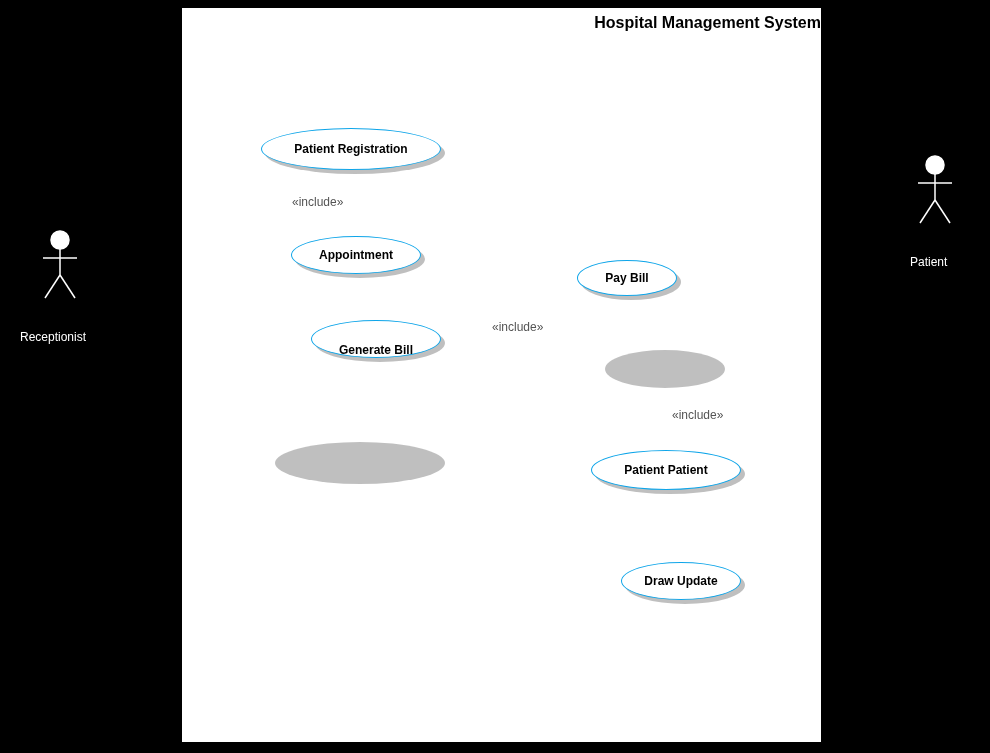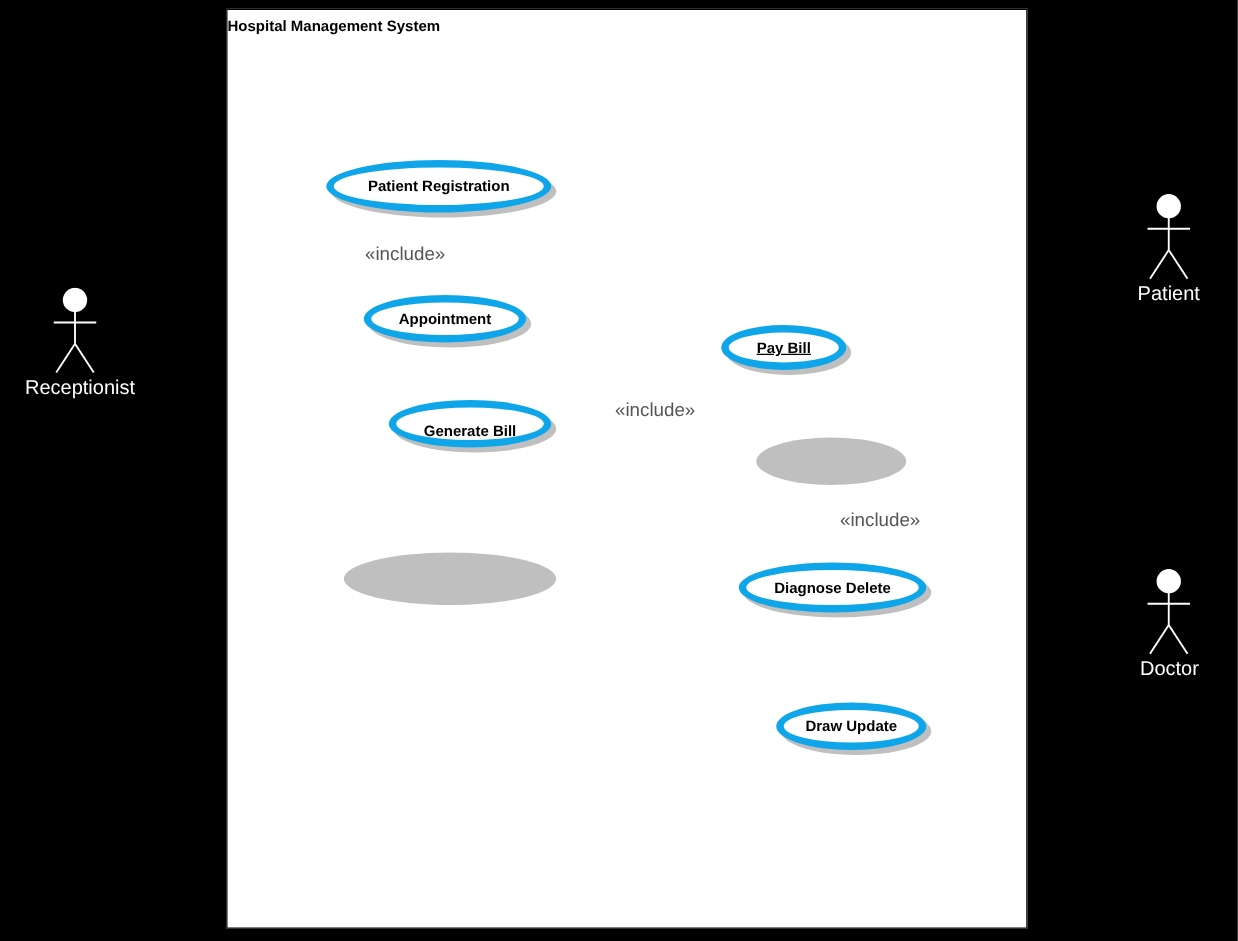--- a/index.html
+++ b/index.html
@@ -30,8 +30,8 @@
   .system-title {
     position: absolute;
     font-weight: bold;
-    font-size: 12px;
-    text-align: left;
+    font-size: 16px;
+    text-align: right;
     width: 100%;
   }
   

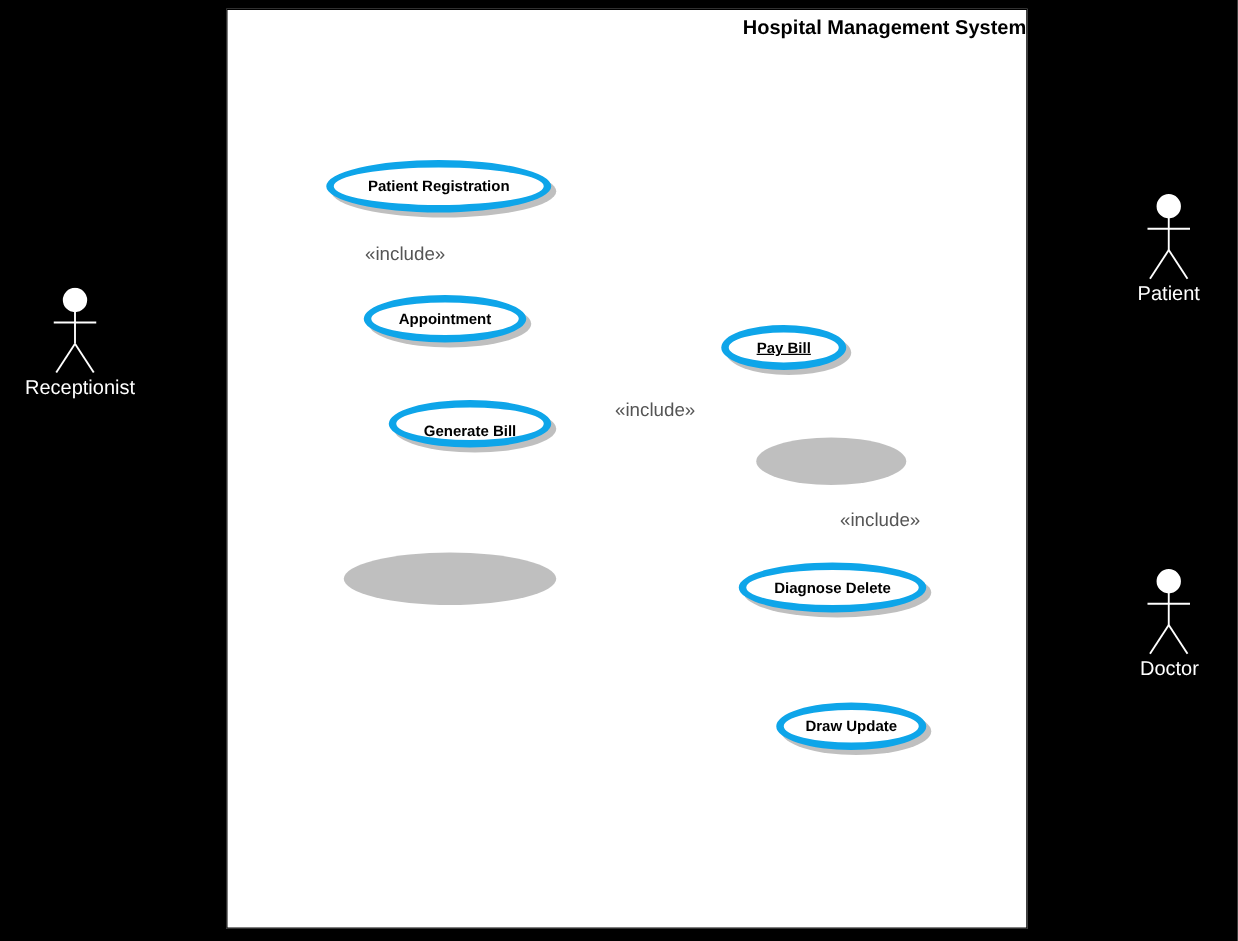--- a/index.html
+++ b/index.html
@@ -54,7 +54,7 @@
   .usecase {
     position: absolute;
     background: #fff;
-    border: 6px solid #0ea5e9;
+    border: 1px solid #0ea5e9;
     border-radius: 50%;
     box-sizing: border-box;
     display: flex;

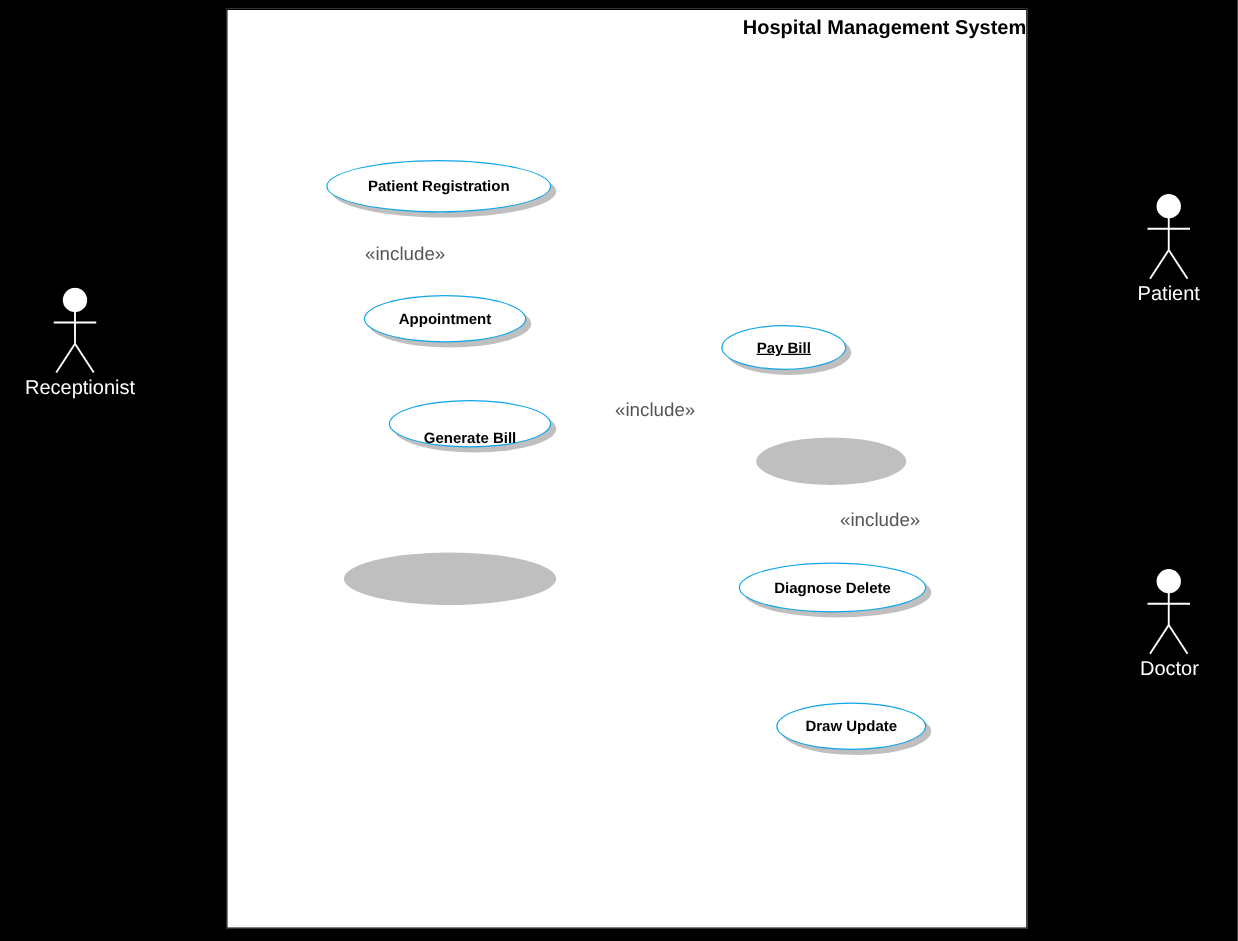--- a/index.html
+++ b/index.html
@@ -70,7 +70,7 @@
   
   .rel-label {
     position: absolute;
-    font-size: 15px;
+    font-size: 12px;
     color: #555;
   }
   svg.lines {

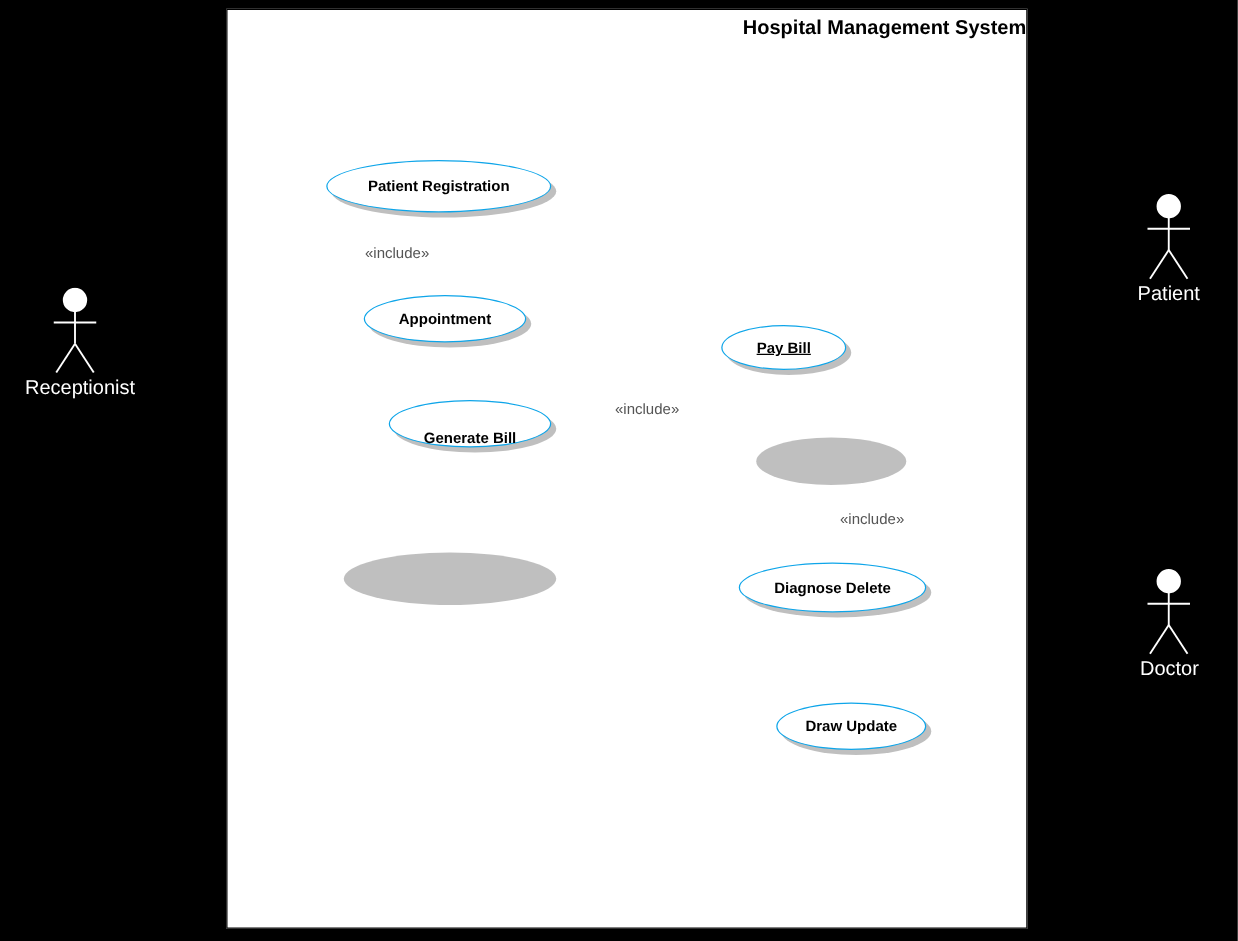--- a/index.html
+++ b/index.html
@@ -40,10 +40,10 @@
   }
   .actor .name {
     position: absolute;
-    font-size: 16px;
+    font-size: 12px;
     color: #fff;
     white-space: nowrap;
-    text-align: center;
+    margin-top: 28px;
   }
   
   .usecase-shadow {

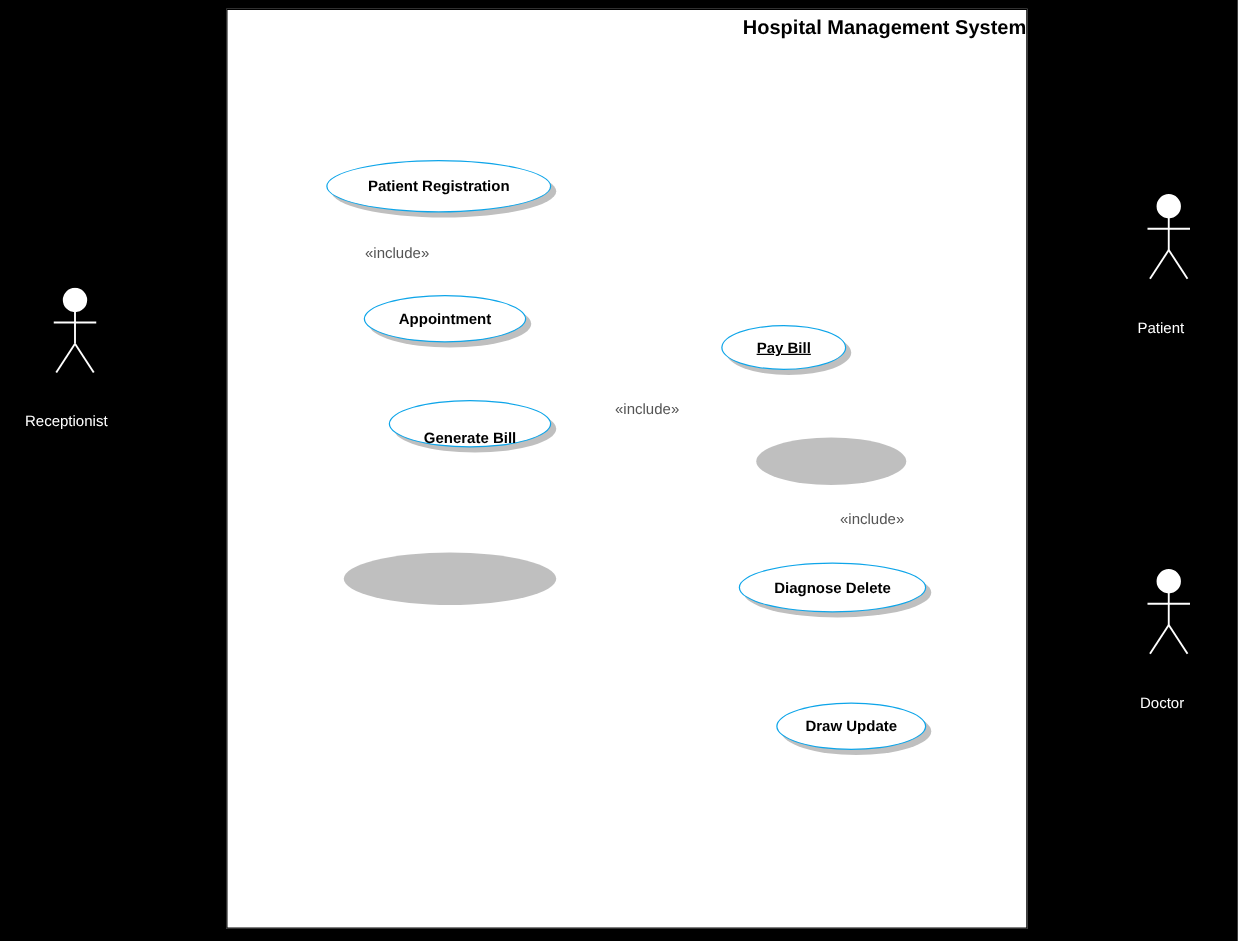--- a/index.html
+++ b/index.html
@@ -163,7 +163,7 @@
   </div>
 
   <div class="usecase-shadow" style="left:581px; top:264px; width:100px; height:36px;"></div>
-  <div class="usecase" style="left:577px; top:260px; width:100px; height:36px;text-decoration:underline;">
+  <div class="usecase" style="left:577px; top:260px; width:100px; height:36px;">
     <span class="label">Pay Bill</span>
   </div>
 

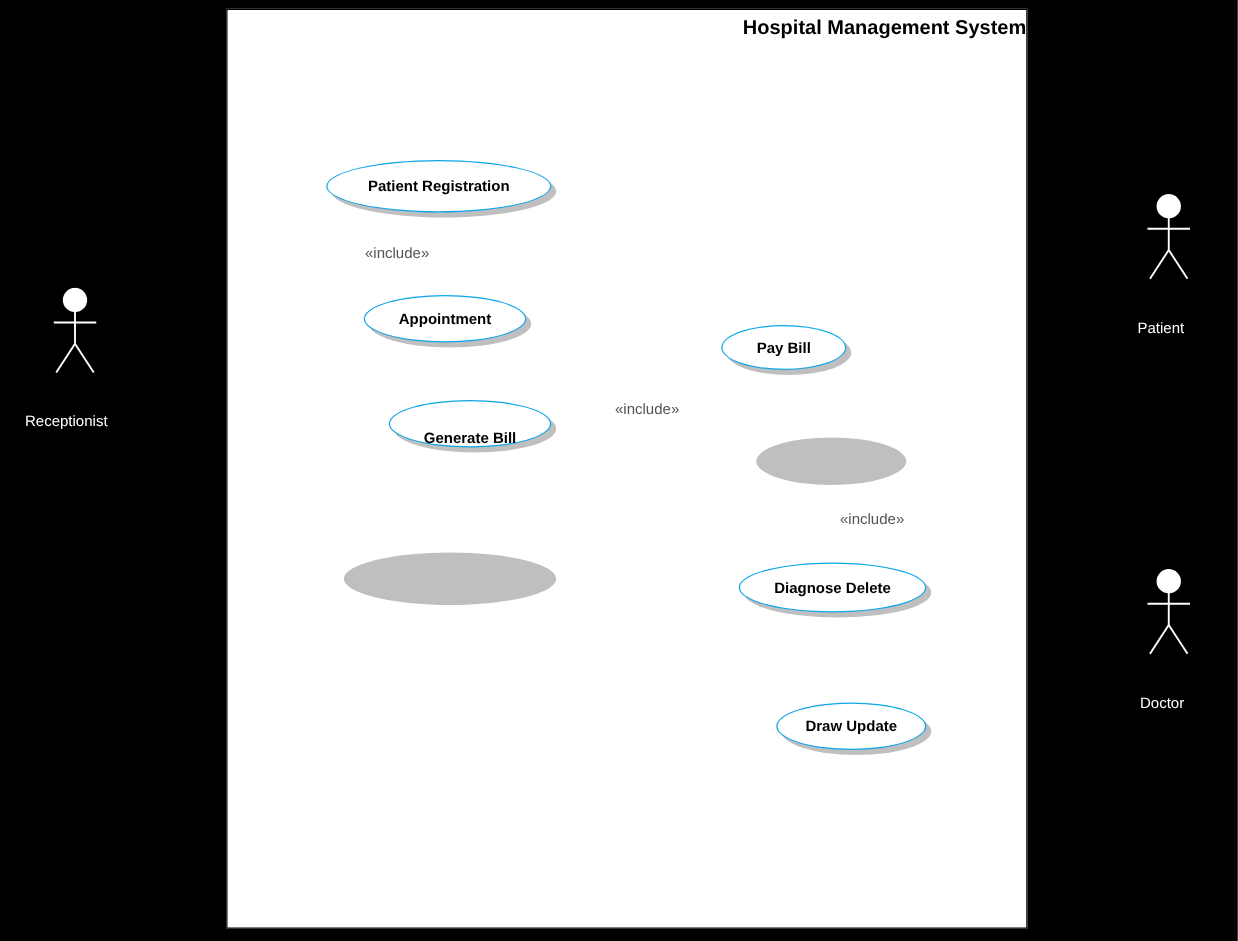--- a/index.html
+++ b/index.html
@@ -178,7 +178,7 @@
 
   <div class="usecase-shadow" style="left:595px; top:454px; width:150px; height:40px;"></div>
   <div class="usecase" style="left:591px; top:450px; width:150px; height:40px;">
-    <span class="label">Diagnose Delete</span>
+    <span class="label">Patient Patient</span>
   </div>
 
   <div class="usecase-shadow" style="left:625px; top:566px; width:120px; height:38px;"></div>

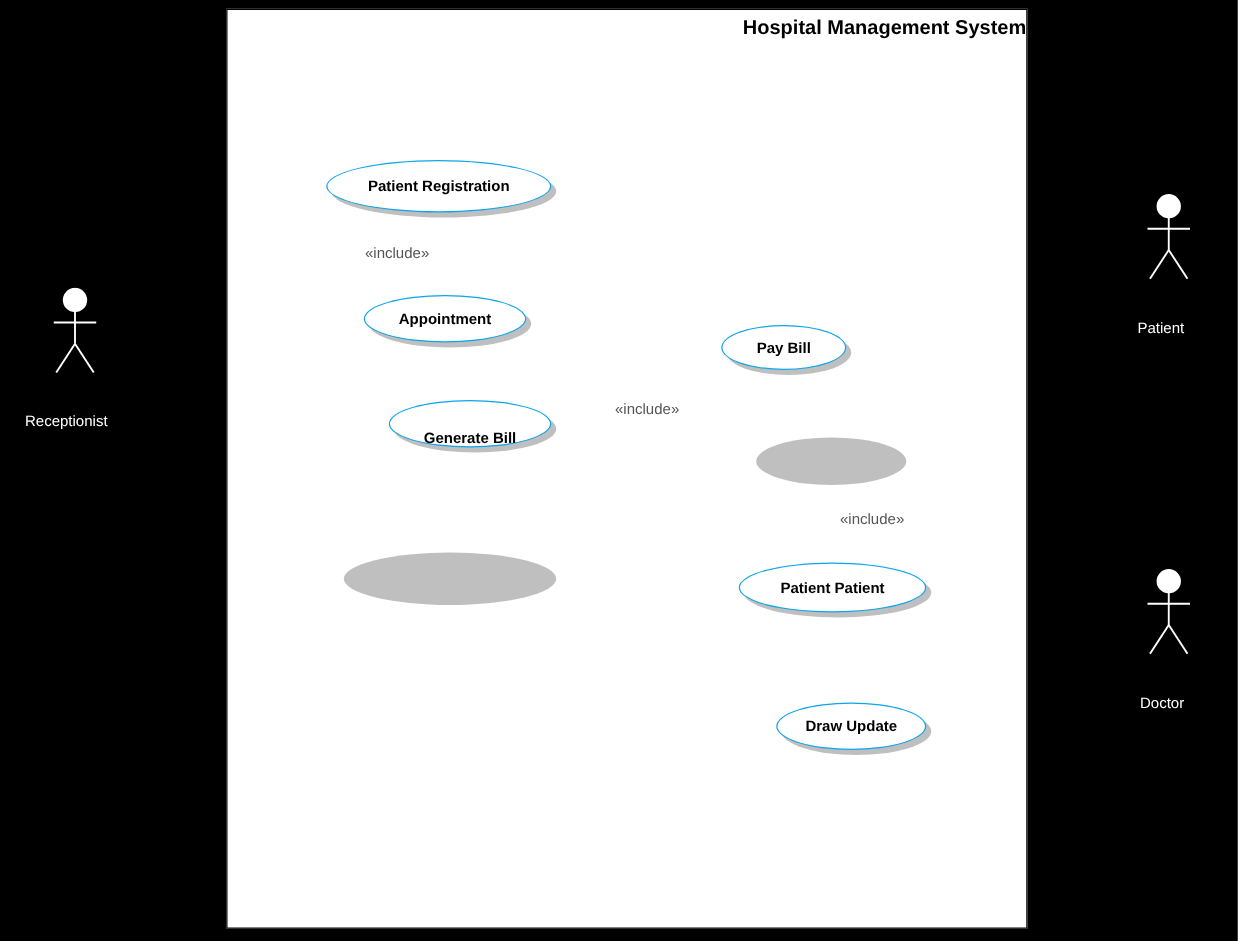--- a/index.html
+++ b/index.html
@@ -141,16 +141,6 @@
     <div class="name" style="left:0px; top:72px; width:50px;">Patient</div>
   </div>
 
-  <div class="actor" style="left:910px; top:455px; width:50px; height:90px;">
-    <svg width="50" height="70" viewBox="0 0 50 70">
-      <circle cx="25" cy="10" r="9" fill="#fff" stroke="#fff" stroke-width="1.5"></circle>
-      <line x1="25" y1="19" x2="25" y2="45" stroke="#fff" stroke-width="1.5"></line>
-      <line x1="8" y1="28" x2="42" y2="28" stroke="#fff" stroke-width="1.5"></line>
-      <line x1="25" y1="45" x2="10" y2="68" stroke="#fff" stroke-width="1.5"></line>
-      <line x1="25" y1="45" x2="40" y2="68" stroke="#fff" stroke-width="1.5"></line>
-    </svg>
-    <div class="name" style="left:2px; top:72px; width:46px;">Doctor</div>
-  </div>
 
   <div class="usecase-shadow" style="left:265px; top:132px; width:180px; height:42px;"></div>
   <div class="usecase" style="left:261px; top:128px; width:180px; height:42px;">

